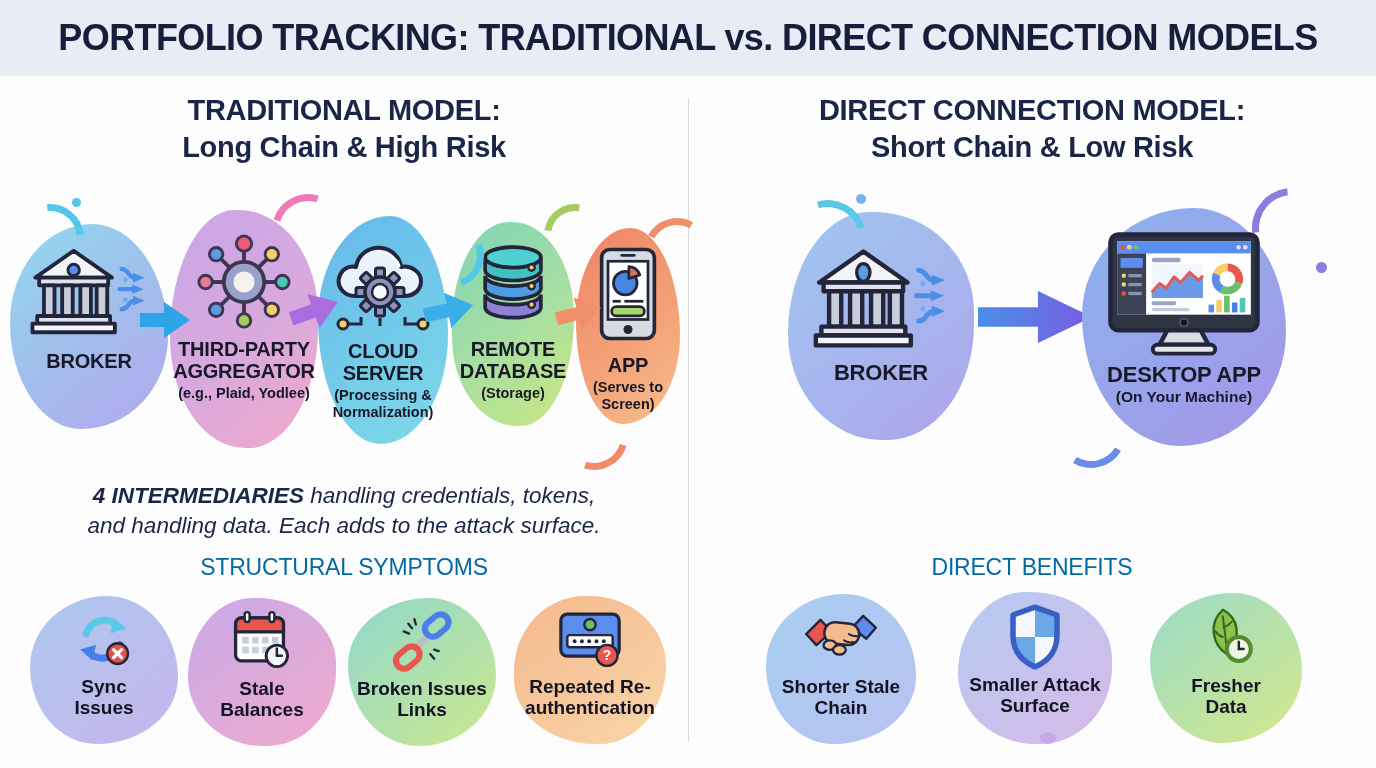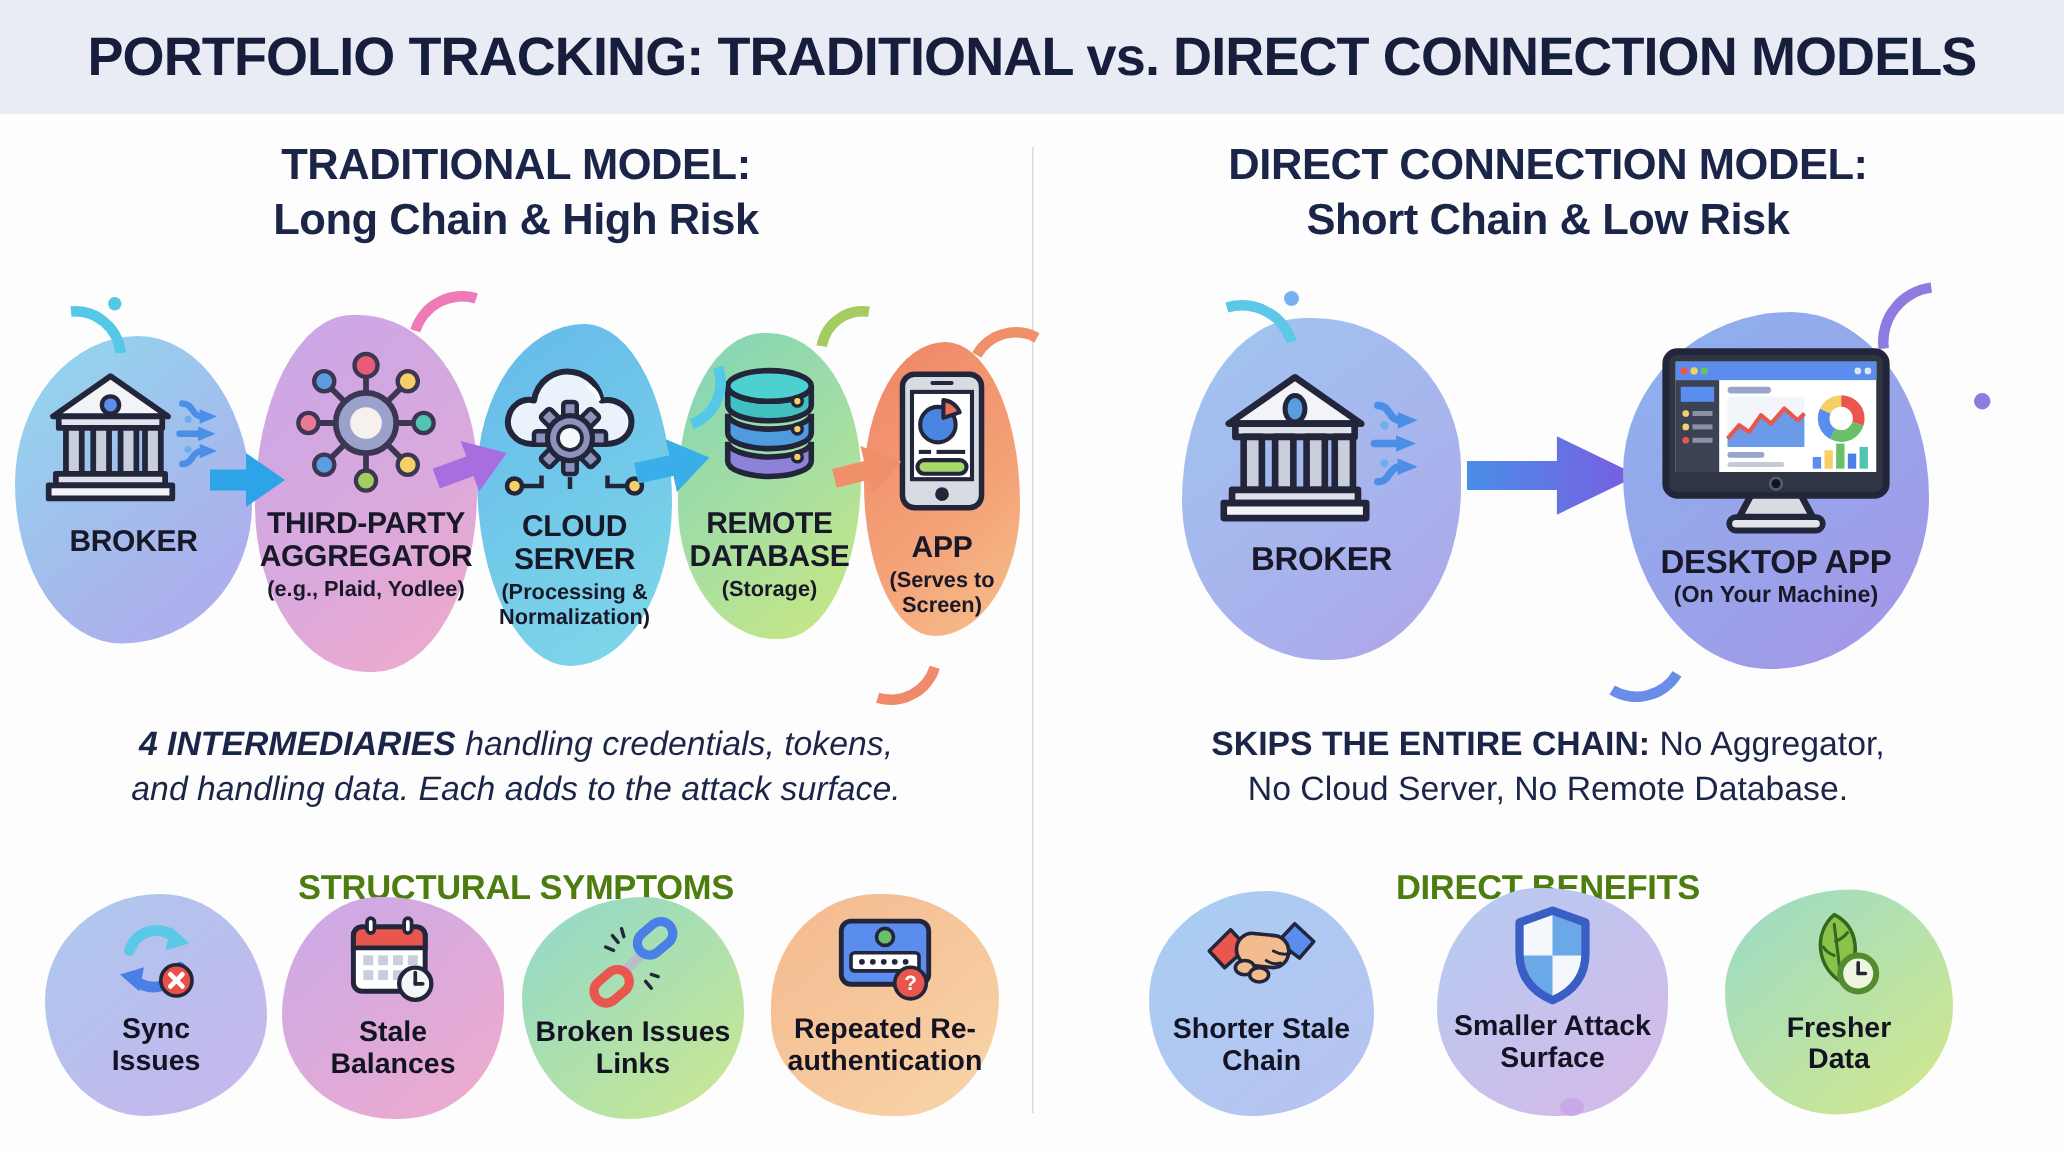--- a/index.html
+++ b/index.html
@@ -350,10 +350,6 @@
     <strong>4 INTERMEDIARIES</strong><span> handling credentials, tokens,</span>
     <span class="line2">and handling data. Each adds to the attack surface.</span>
   </p>
-  <p class="summary" style="left:722px;top:382px;width:620px;">
-    <strong>SKIPS THE ENTIRE CHAIN:</strong><span> No Aggregator,</span>
-    <span class="line2">No Cloud Server, No Remote Database.</span>
-  </p>
 
   <div class="section-title" style="left:0;top:478px;">STRUCTURAL SYMPTOMS</div>
   <div class="section-title" style="left:688px;top:478px;">DIRECT BENEFITS</div>

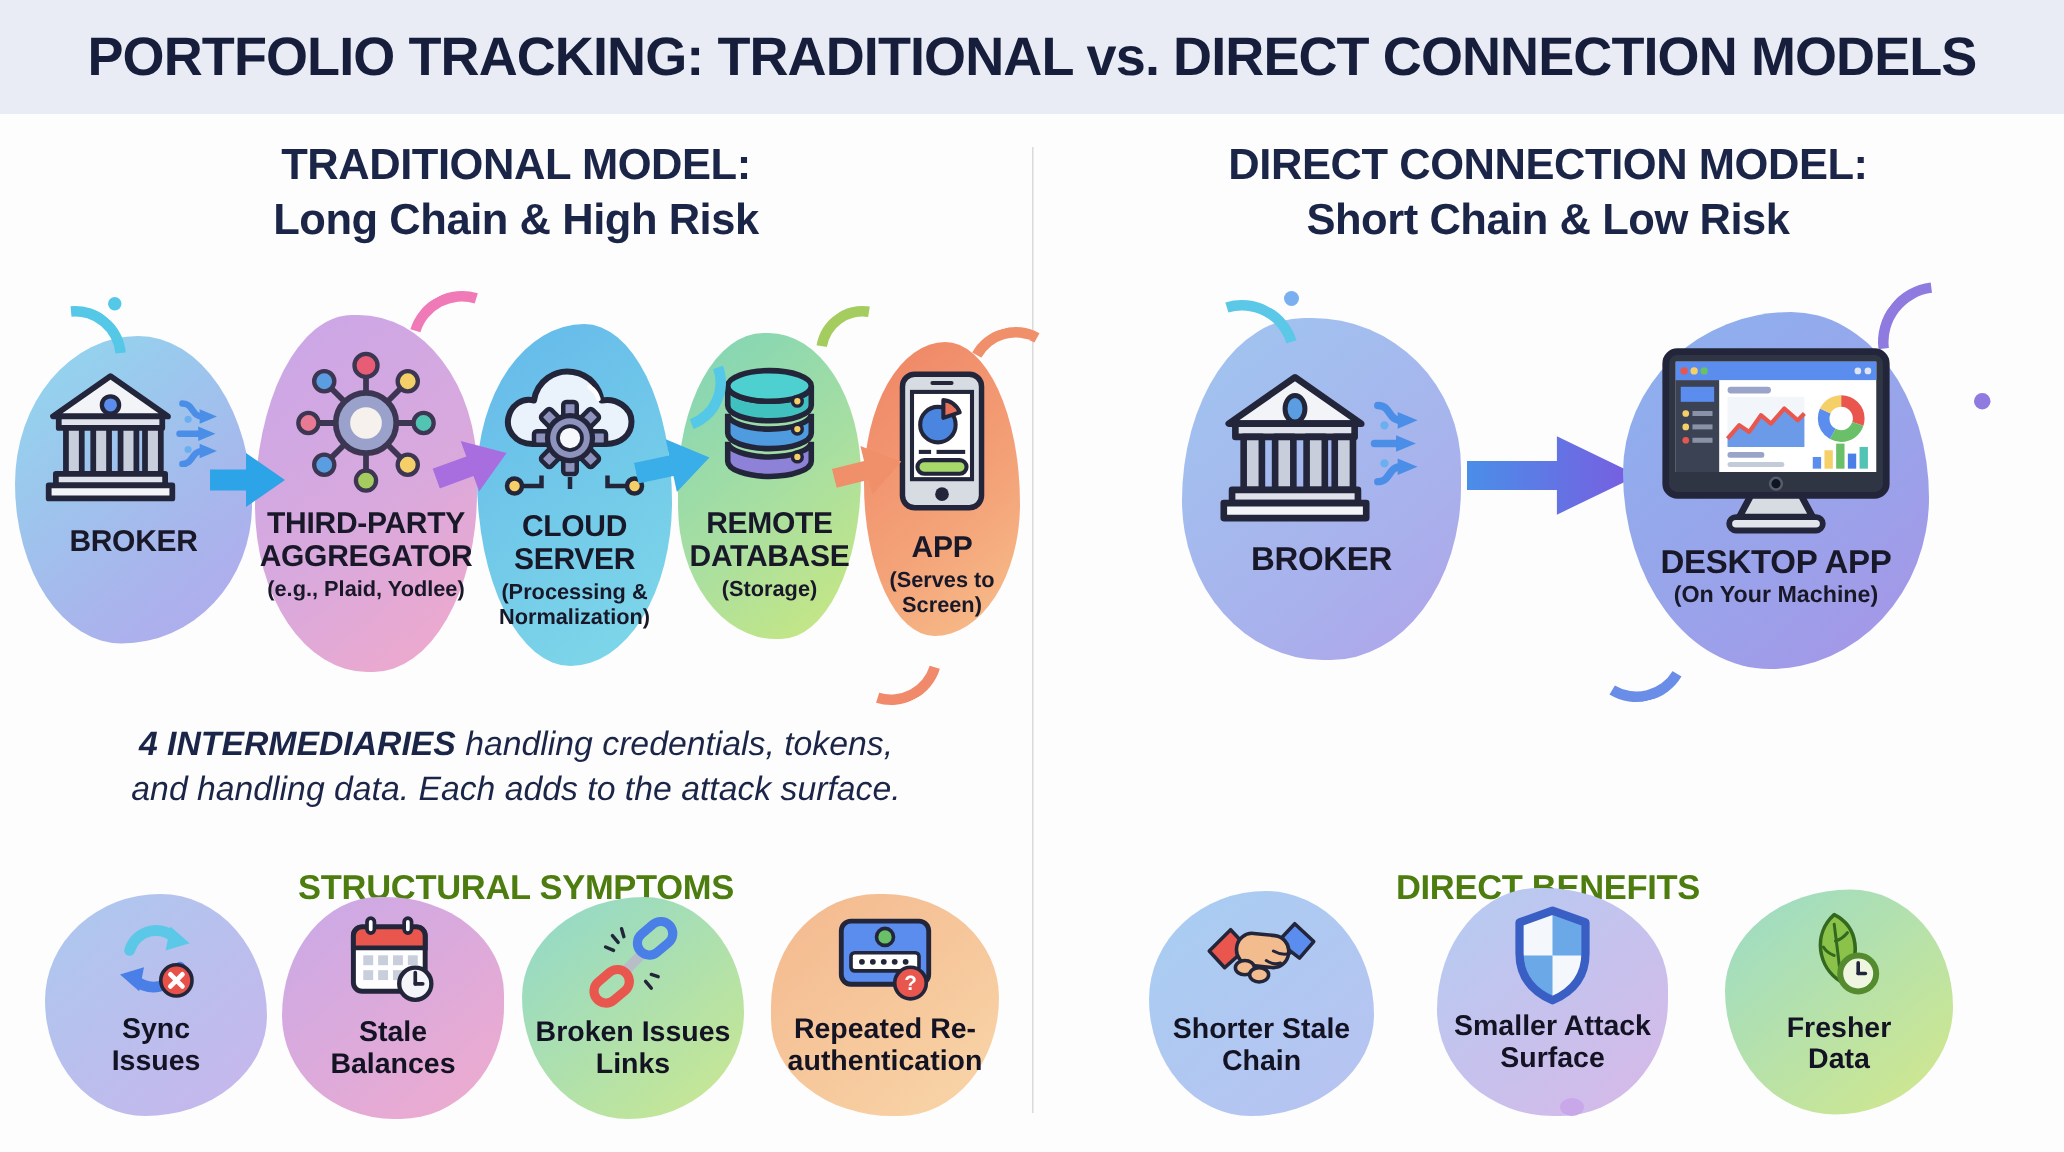--- a/index.html
+++ b/index.html
@@ -63,8 +63,8 @@
   .summary strong{font-weight:800;}
   .summary .line2{display:block;}
   .section-title{
-    position:absolute;text-align:center;font-size:23px;font-weight:700;color:#4d7c0f;
-    letter-spacing:-0.2px;width:688px;margin-top:24px;
+    position:absolute;text-align:center;font-size:23px;font-weight:400;color:#0369a1;
+    letter-spacing:-0.2px;width:688px;
   }
   
   .chain-arrow{position:absolute;}

